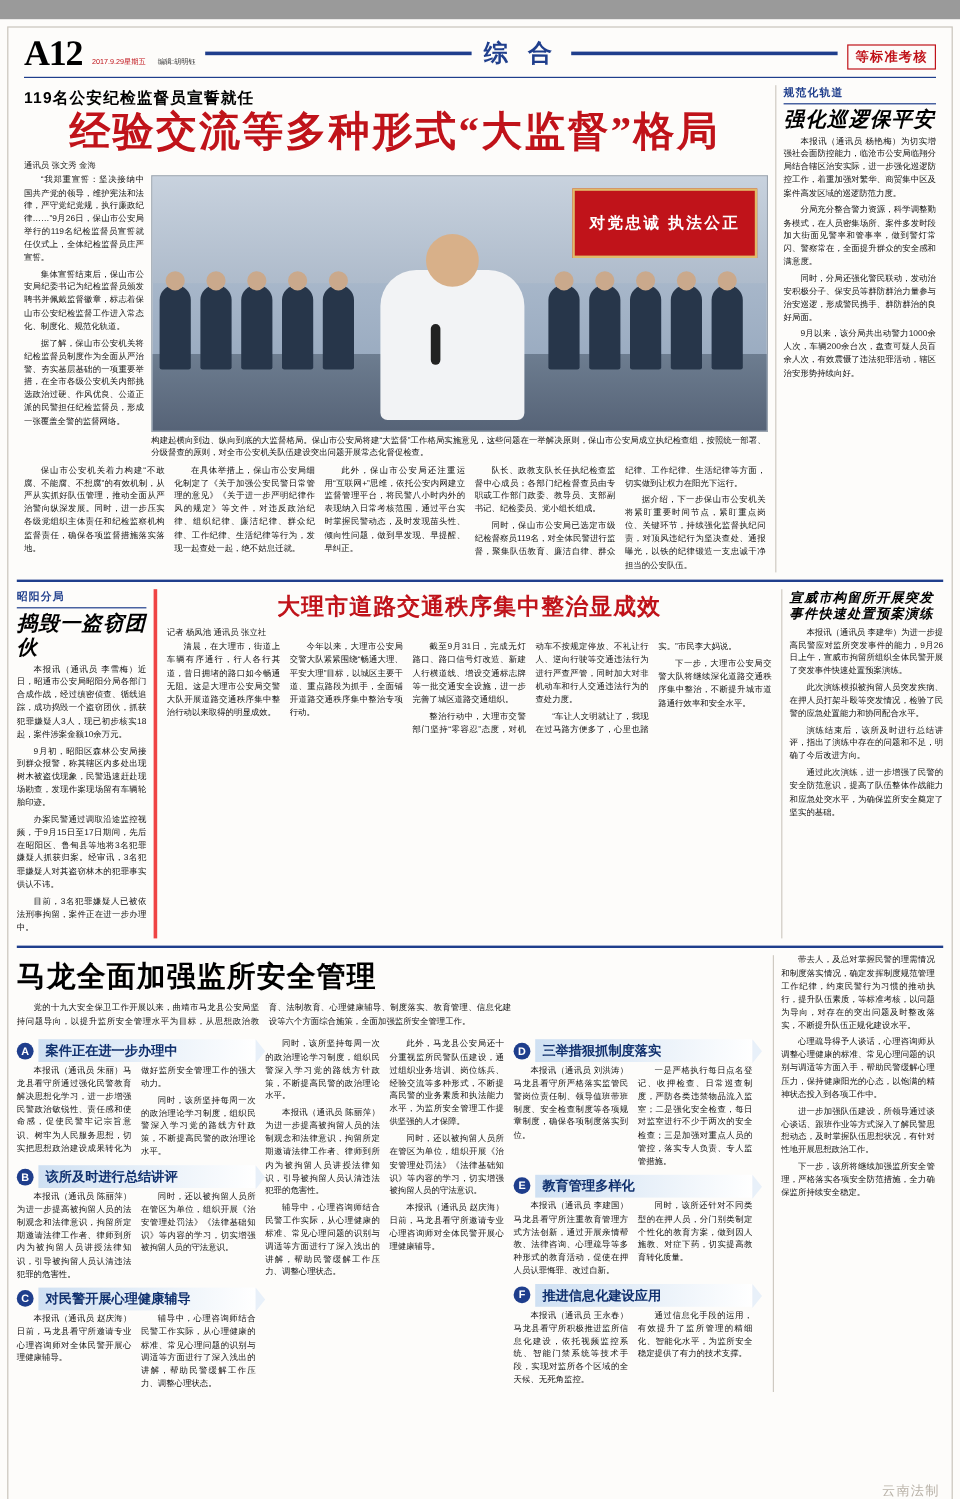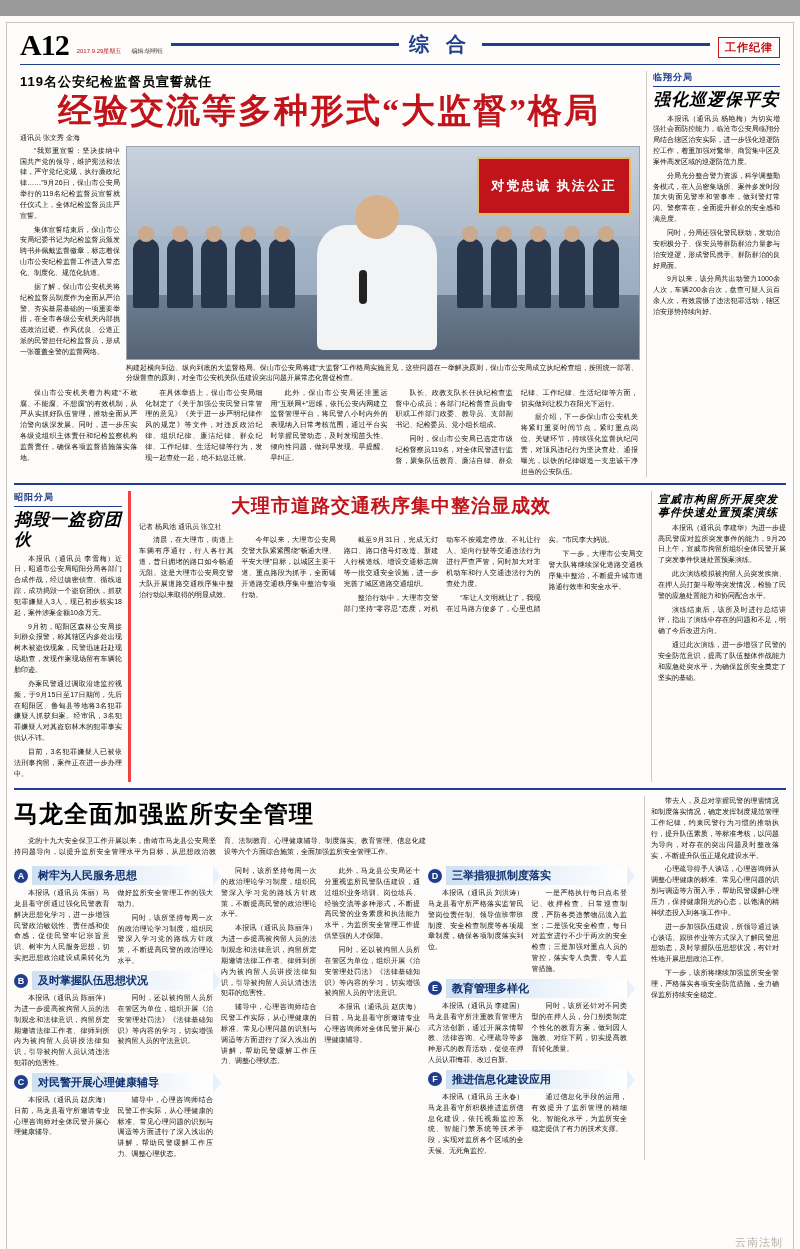--- a/index.html
+++ b/index.html
@@ -103,7 +103,7 @@
       <div class="mast-title">综 合</div>
       <div class="bar"></div>
     </div>
-    <div class="brand">工作纪律</div>
+    <div class="brand">等标准考核</div>
   </div>
   <div class="mast-hr"></div>
 

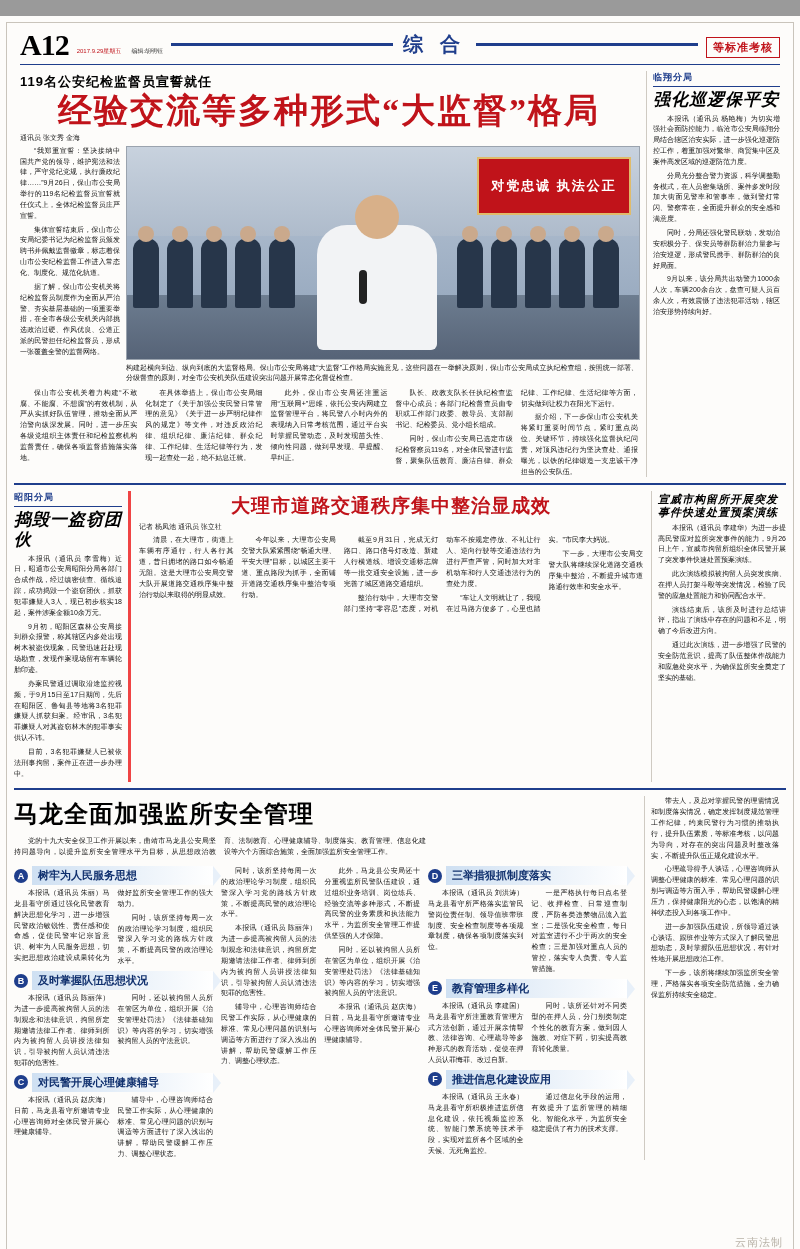--- a/index.html
+++ b/index.html
@@ -155,7 +155,7 @@
     </div>
 
     <div class="col-right">
-      <div class="sub-brand">临翔分局</div>
+      <div class="sub-brand">规范化轨道</div>
       <div class="sub-head">强化巡逻保平安</div>
       <div class="cols">
         <p>本报讯（通讯员 杨艳梅）为切实增强社会面防控能力，临沧市公安局临翔分局结合辖区治安实际，进一步强化巡逻防控工作，着重加强对繁华、商贸集中区及案件高发区域的巡逻防范力度。</p>

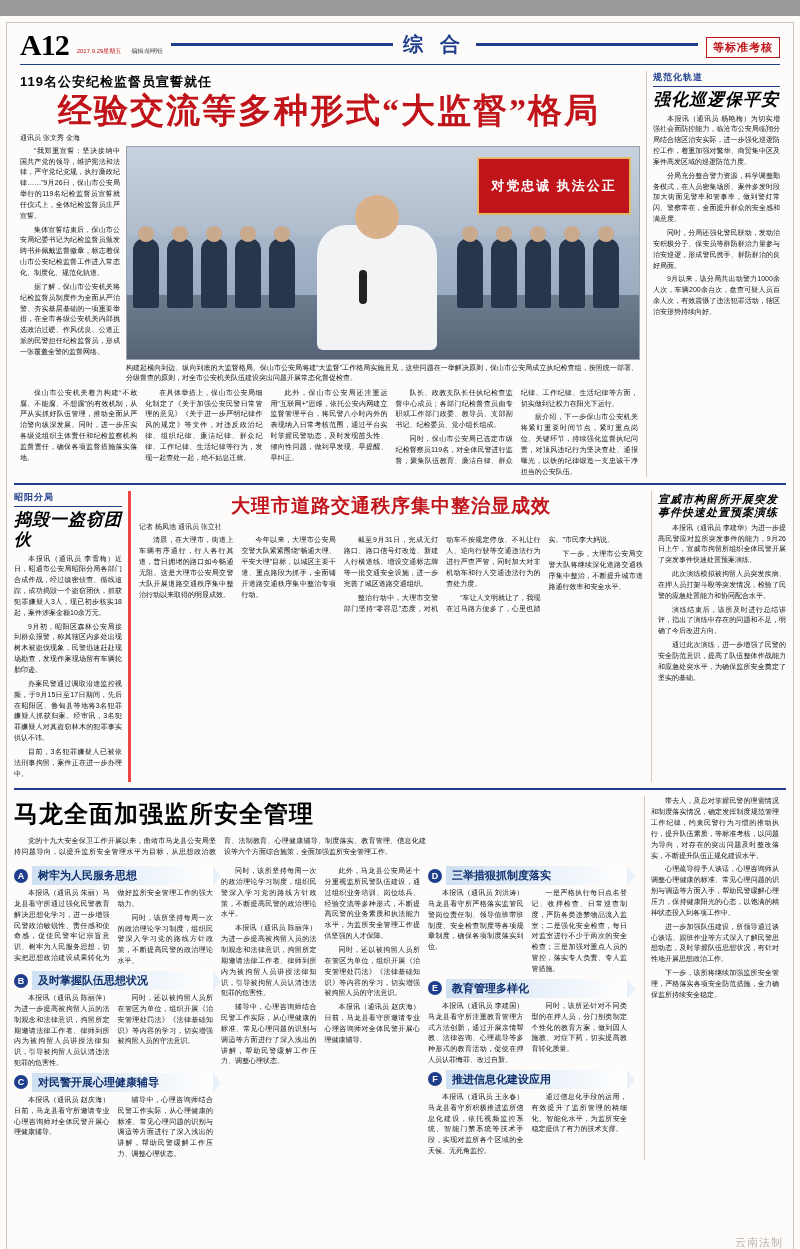--- a/index.html
+++ b/index.html
@@ -218,7 +218,7 @@
         <div class="pt-col">
           <div class="pt-head">
             <div class="badge">A</div>
-            <div class="pt-label">树牢为人民服务思想</div>
+            <div class="pt-label">案件正在进一步办理中</div>
           </div>
           <div class="cols c2">
             <p>本报讯（通讯员 朱丽）马龙县看守所通过强化民警教育解决思想化学习，进一步增强民警政治敏锐性、责任感和使命感，促使民警牢记宗旨意识、树牢为人民服务思想，切实把思想政治建设成果转化为做好监所安全管理工作的强大动力。</p>

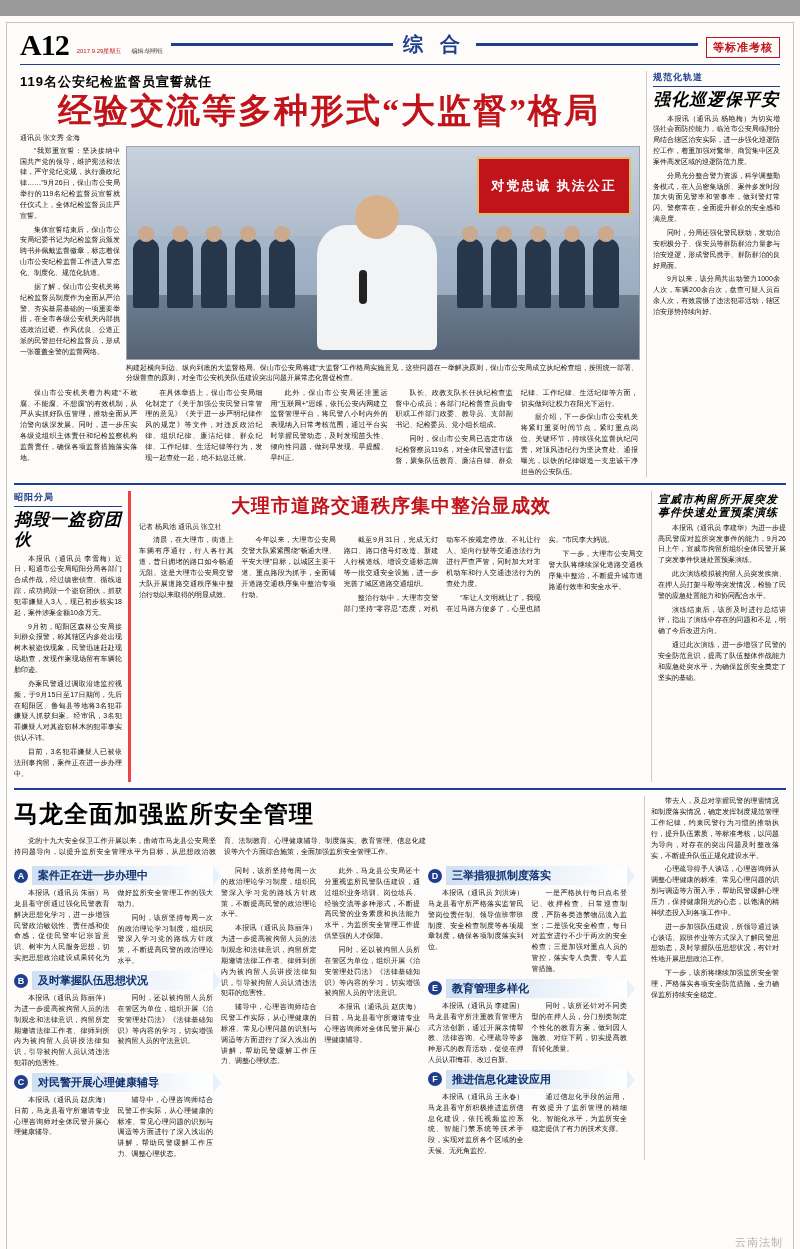--- a/index.html
+++ b/index.html
@@ -226,7 +226,7 @@
           </div>
           <div class="pt-head">
             <div class="badge">B</div>
-            <div class="pt-label">及时掌握队伍思想状况</div>
+            <div class="pt-label">该所及时进行总结讲评</div>
           </div>
           <div class="cols c2">
             <p>本报讯（通讯员 陈丽萍）为进一步提高被拘留人员的法制观念和法律意识，拘留所定期邀请法律工作者、律师到所内为被拘留人员讲授法律知识，引导被拘留人员认清违法犯罪的危害性。</p>

